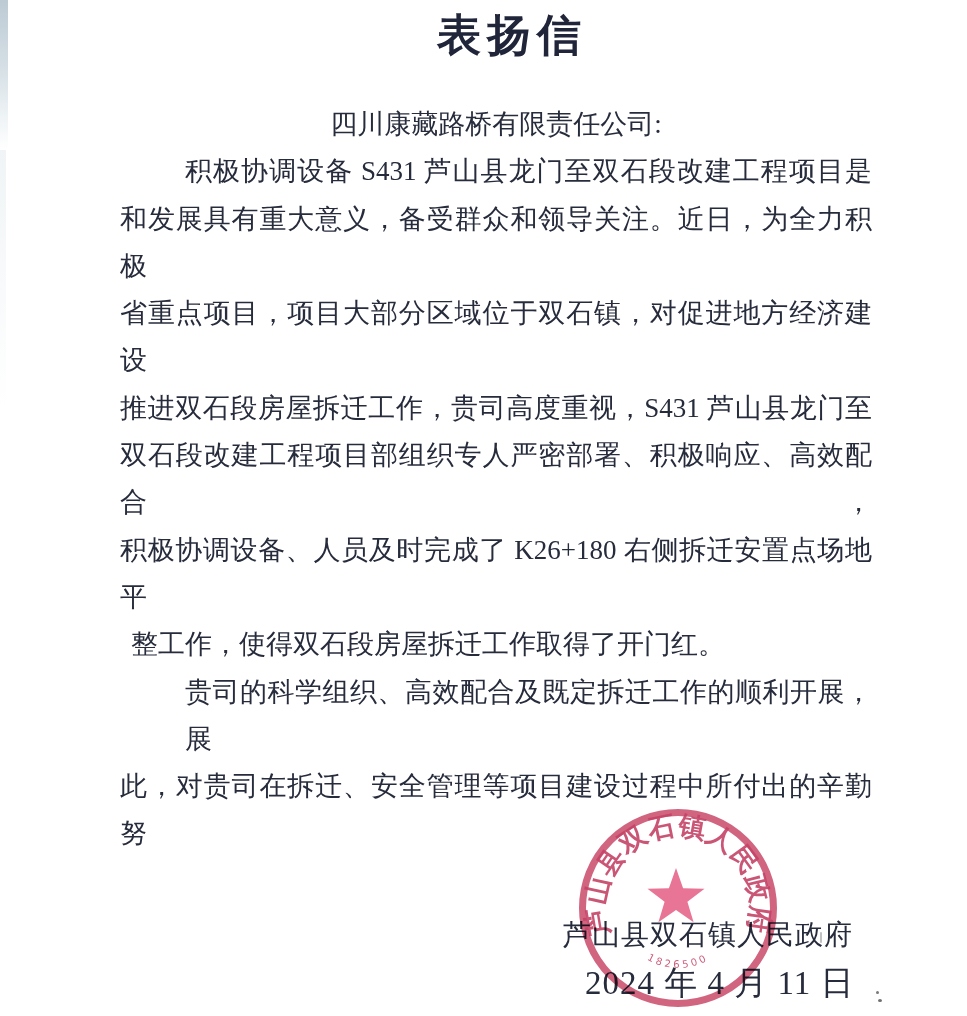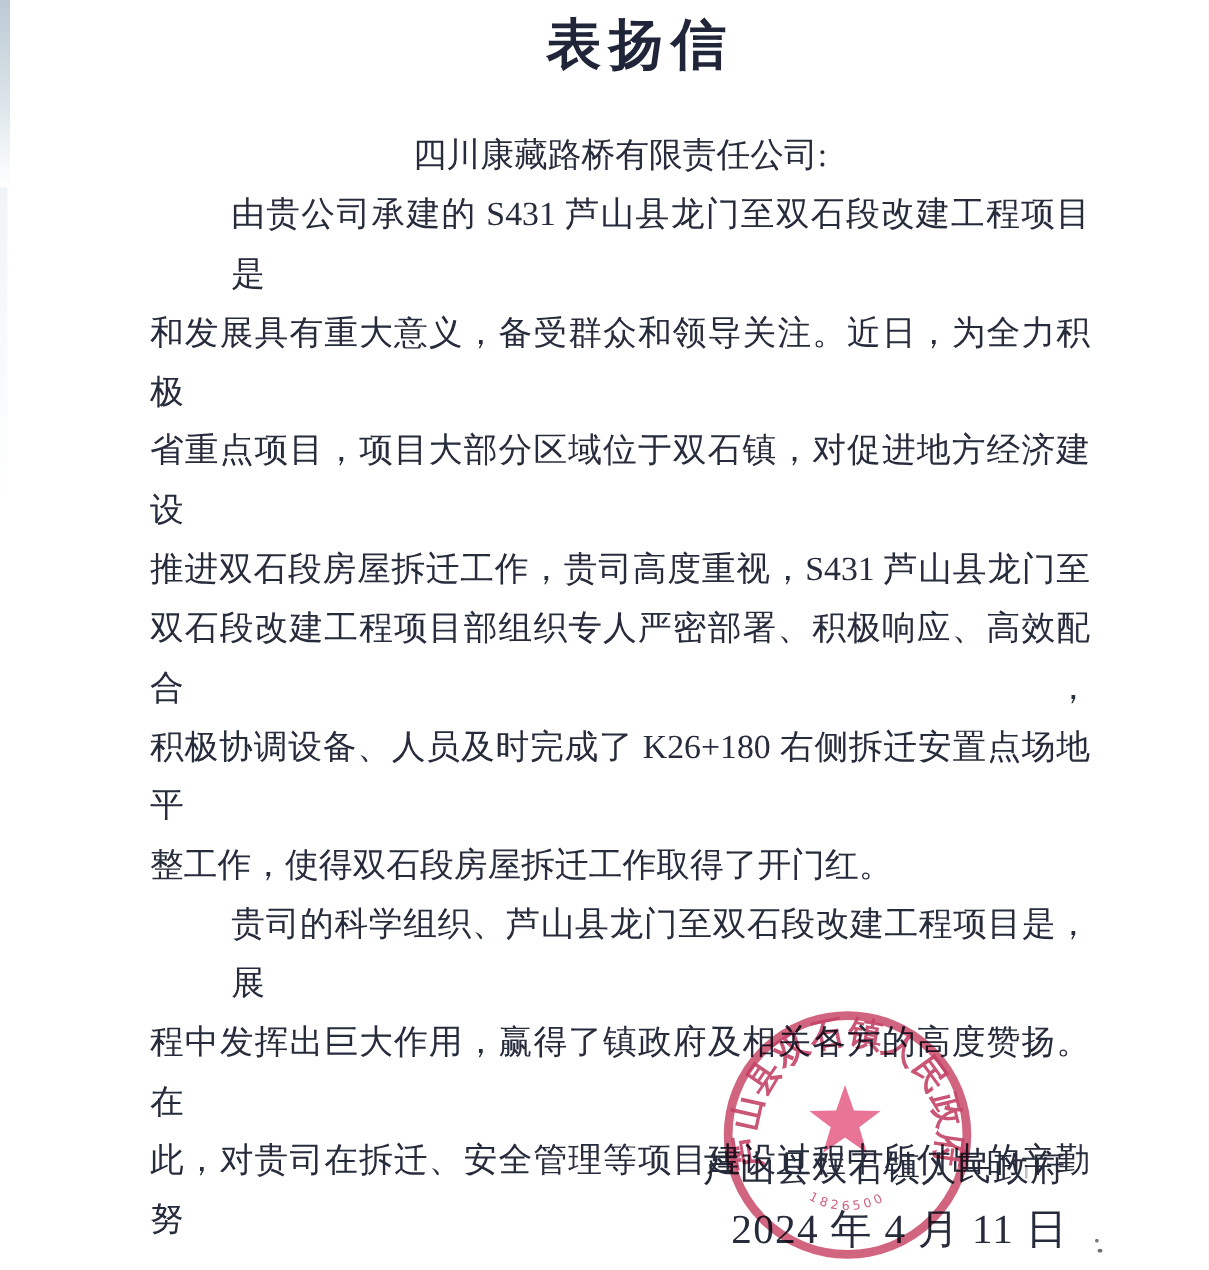--- a/index.html
+++ b/index.html
@@ -106,7 +106,7 @@
 
   <div class="body-block">
     <div class="salutation">四川康藏路桥有限责任公司:</div>
-    <div class="line indent">由贵公司承建的 S431 芦山县龙门至双石段改建工程项目是</div>
+    <div class="line indent">积极协调设备 S431 芦山县龙门至双石段改建工程项目是</div>
     <div class="line">和发展具有重大意义，备受群众和领导关注。近日，为全力积极</div>
     <div class="line">省重点项目，项目大部分区域位于双石镇，对促进地方经济建设</div>
     <div class="line">推进双石段房屋拆迁工作，贵司高度重视，S431 芦山县龙门至</div>

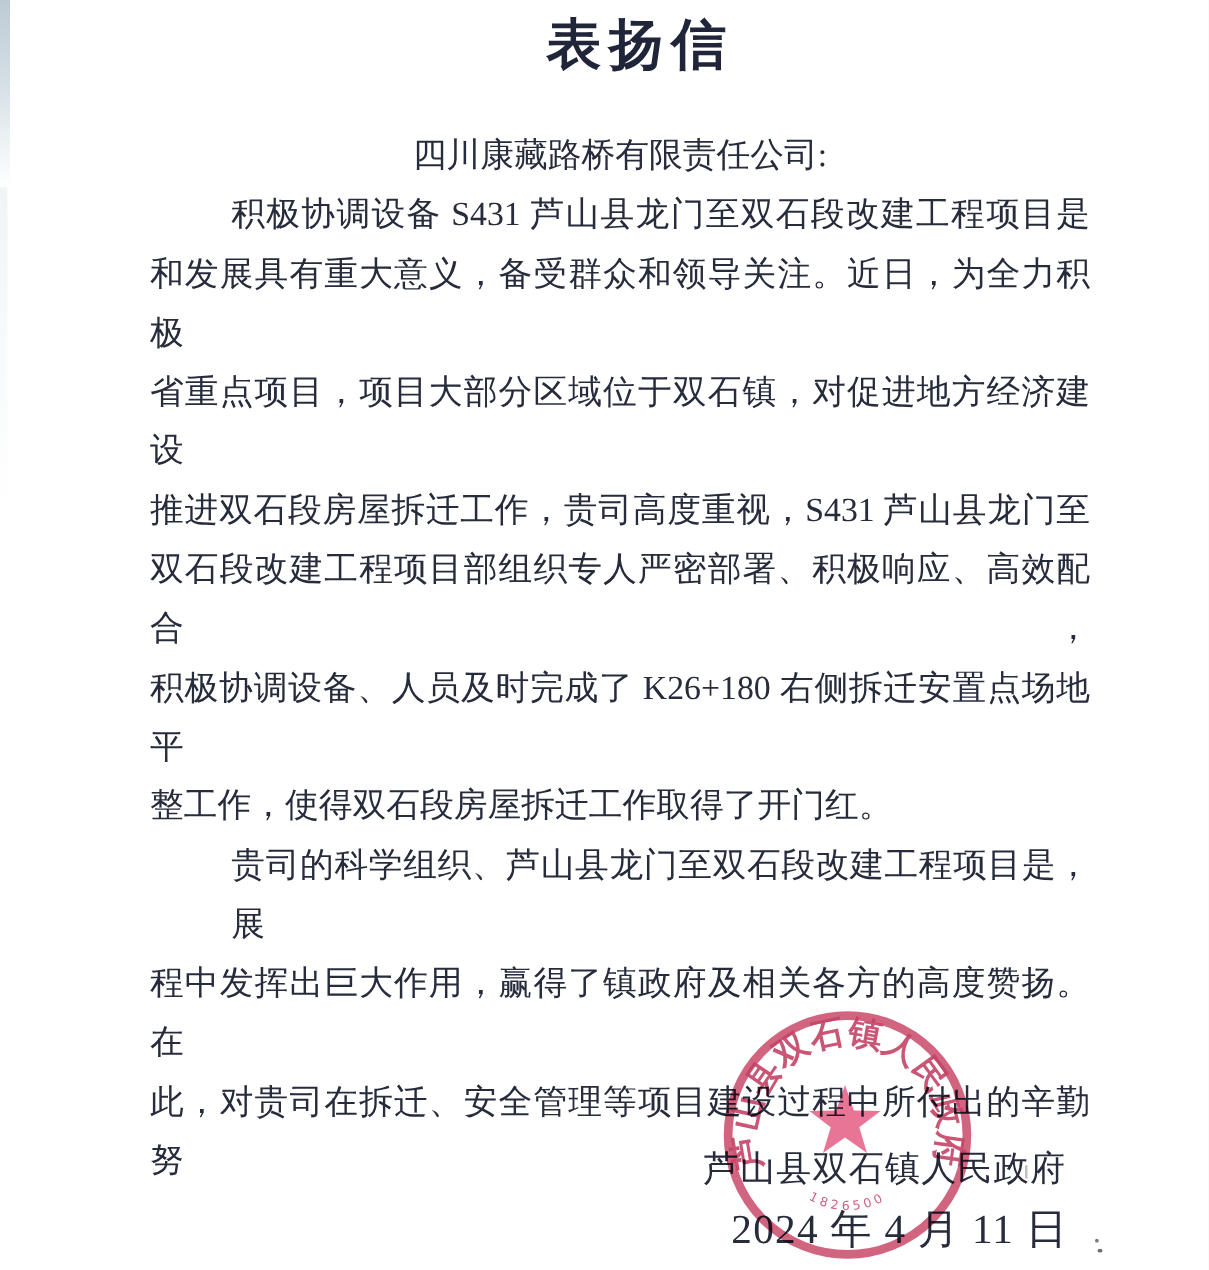--- a/index.html
+++ b/index.html
@@ -54,7 +54,7 @@
   }
   .salutation { text-align: center; }
   .line { text-align: justify; text-align-last: justify; }
-  .line.short { text-align: center; text-align-last: left; }
+  .line.short { text-align: center; text-align-last: left; margin-left: 11px; }
   .line.indent { padding-left: 65px; }
 
   .signature {

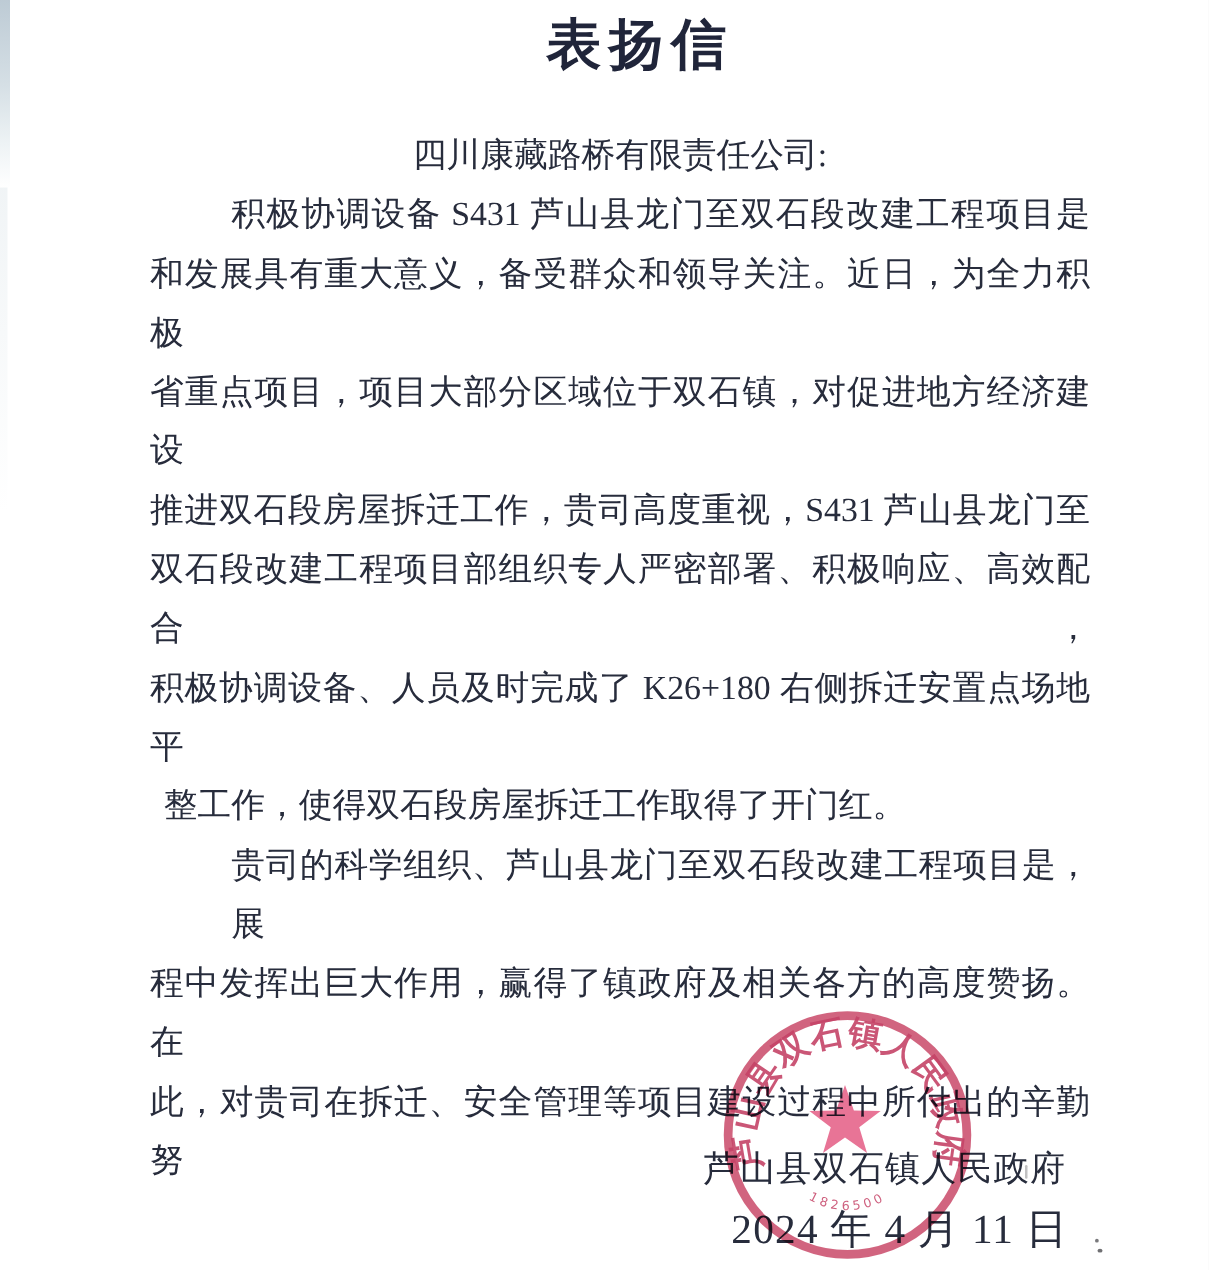--- a/index.html
+++ b/index.html
@@ -113,7 +113,7 @@
     <div class="line">双石段改建工程项目部组织专人严密部署、积极响应、高效配合，</div>
     <div class="line">积极协调设备、人员及时完成了 K26+180 右侧拆迁安置点场地平</div>
     <div class="line short">整工作，使得双石段房屋拆迁工作取得了开门红。</div>
-    <div class="line indent">贵司的科学组织、芦山县龙门至双石段改建工程项目是，展</div>
+    <div class="line indent">贵司的科学组织、高效配合及既定拆迁工作的顺利开展，展</div>
     <div class="line">程中发挥出巨大作用，赢得了镇政府及相关各方的高度赞扬。在</div>
     <div class="line">此，对贵司在拆迁、安全管理等项目建设过程中所付出的辛勤努</div>
 

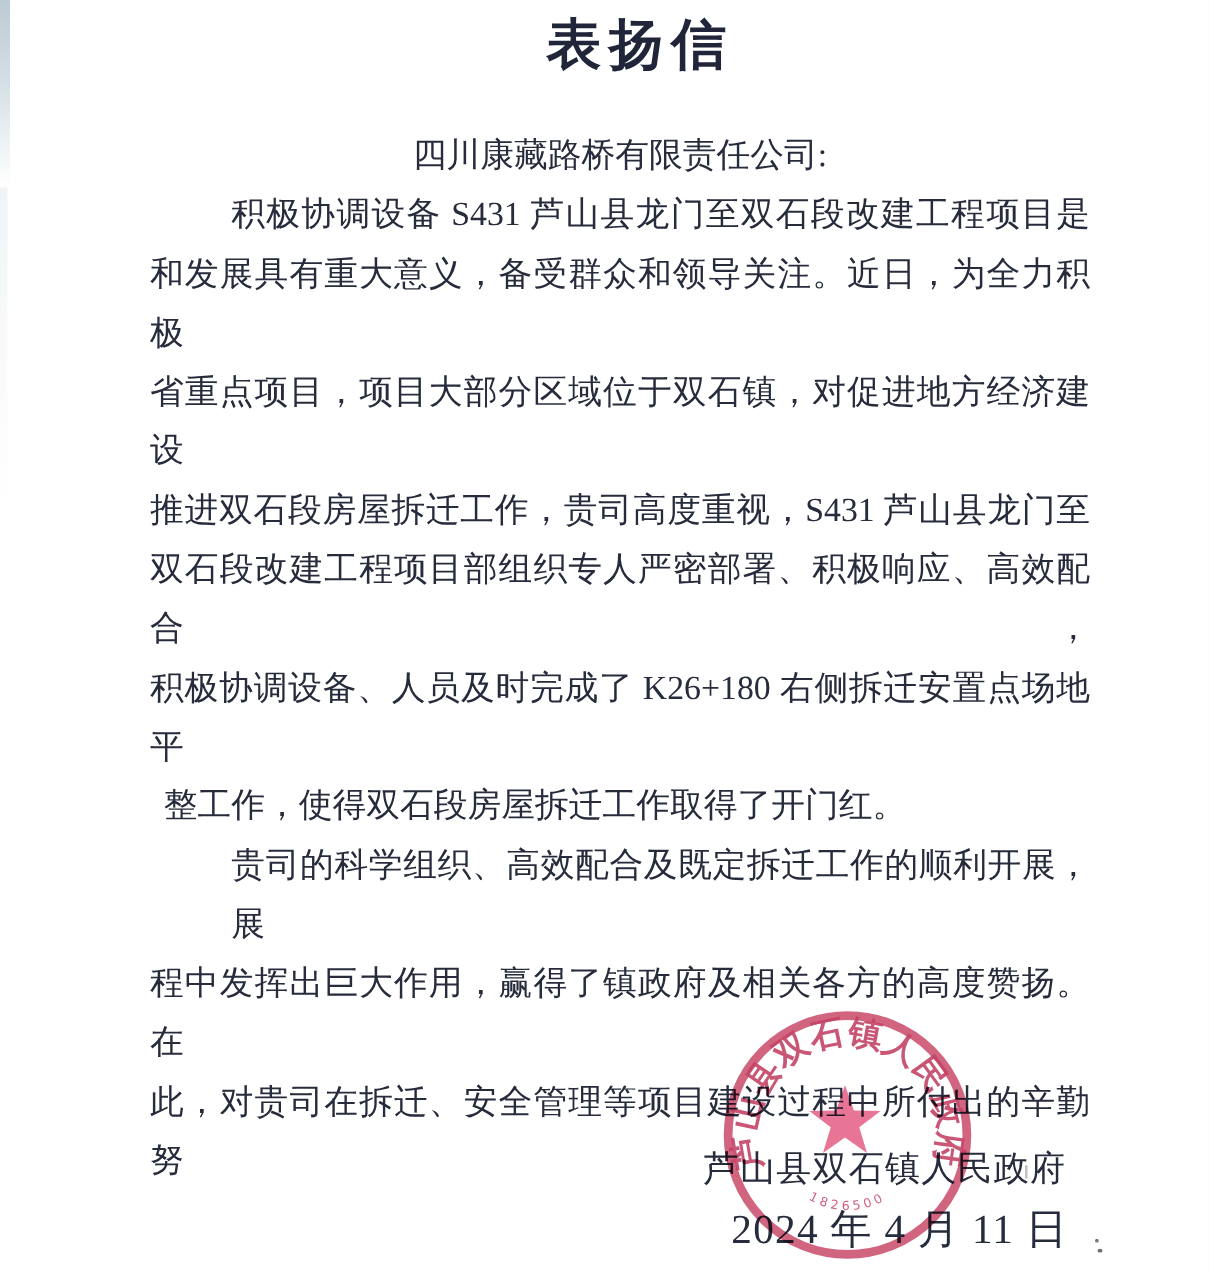--- a/index.html
+++ b/index.html
@@ -114,7 +114,6 @@
     <div class="line">积极协调设备、人员及时完成了 K26+180 右侧拆迁安置点场地平</div>
     <div class="line short">整工作，使得双石段房屋拆迁工作取得了开门红。</div>
     <div class="line indent">贵司的科学组织、高效配合及既定拆迁工作的顺利开展，展</div>
-    <div class="line">程中发挥出巨大作用，赢得了镇政府及相关各方的高度赞扬。在</div>
     <div class="line">此，对贵司在拆迁、安全管理等项目建设过程中所付出的辛勤努</div>
 
   </div>

